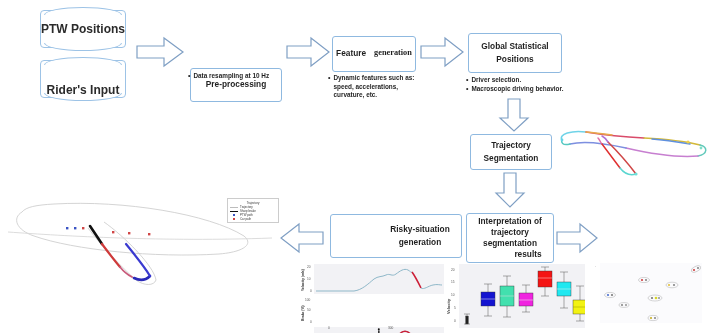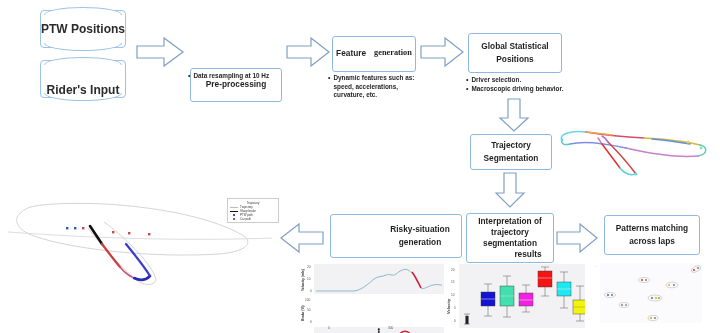--- a/index.html
+++ b/index.html
@@ -287,10 +287,6 @@
     </svg>
   </div>
 
-  <div class="abs pbox" style="left:604px; top:215px; width:94px; height:38px; flex-direction:column;">
-    <span class="pbox-label">Patterns matching</span>
-    <span class="pbox-label" style="padding-top:0;">across laps</span>
-  </div>
 
   <div class="arrow" style="left:418px; top:222px; width:42px; height:32px;">
     <svg width="42" height="32" viewBox="0 0 42 32">

